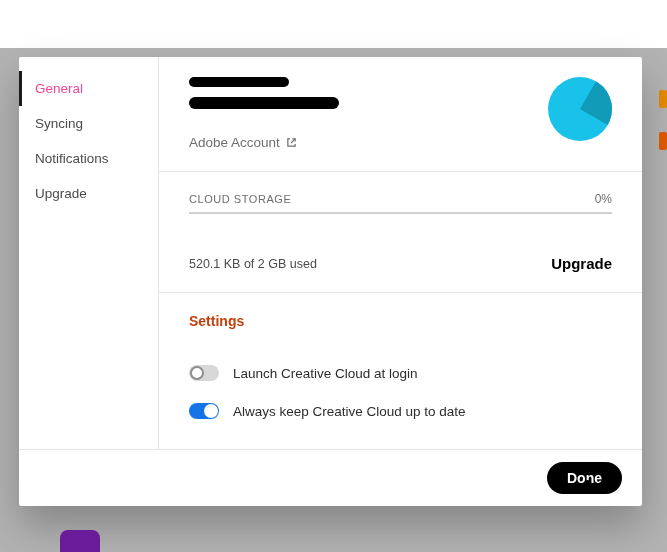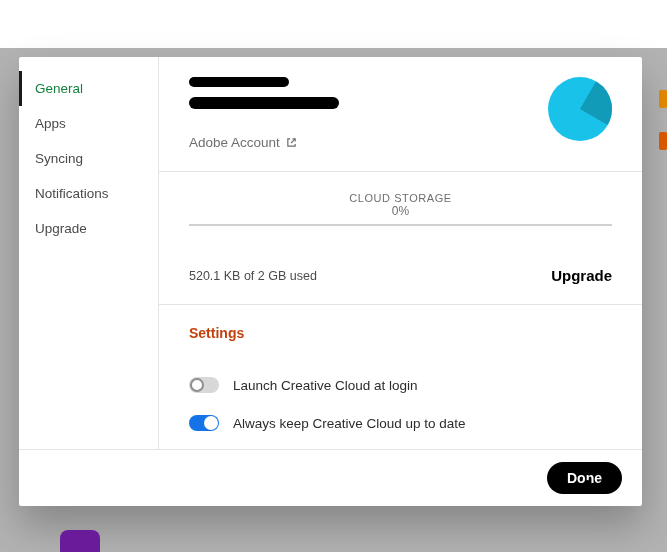--- a/index.html
+++ b/index.html
@@ -37,7 +37,7 @@
   }
   .sidebar-item {
     font-size: 13.5px;
-    color: #15803d;
+    color: #ec4899;
     padding: 10px 14px 10px 16px;
     cursor: pointer;
   }

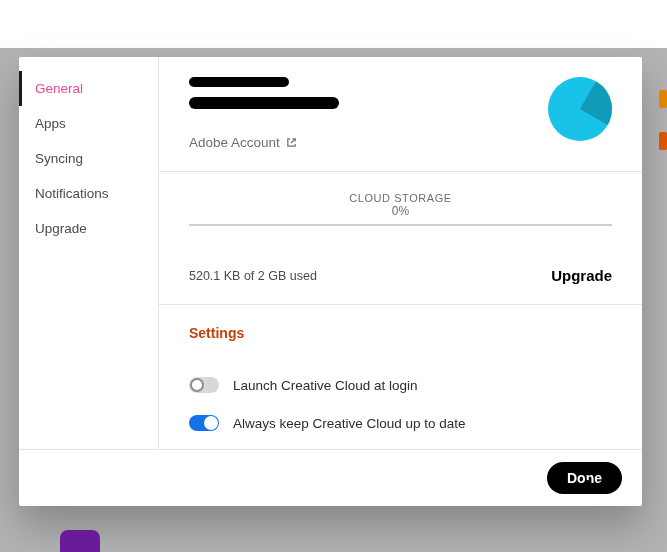--- a/index.html
+++ b/index.html
@@ -117,9 +117,6 @@
       <nav class="sidebar">
         <div class="sidebar-item active">
           <span>General</span>
-        </div>
-        <div class="sidebar-item">
-          <span>Apps</span>
         </div>
         <div class="sidebar-item">
           <span>Syncing</span>

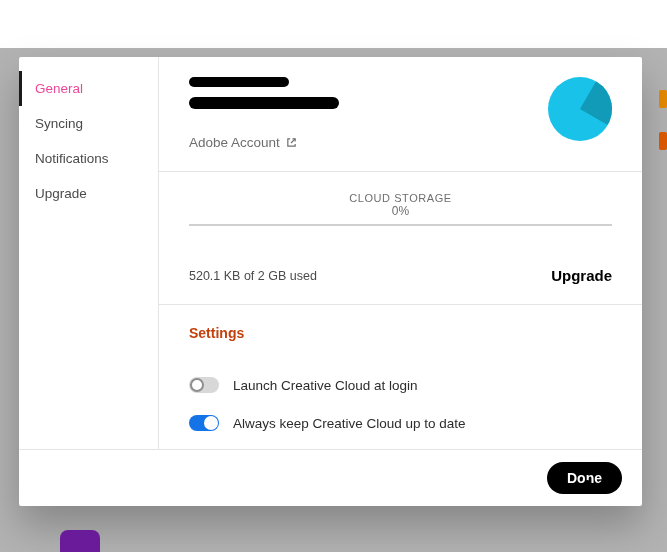--- a/index.html
+++ b/index.html
@@ -70,7 +70,7 @@
   .avatar .wedge::after{ content:""; position:absolute; left:0; top:0;}
 
   
-  .storage-head { display: flex; justify-content: space-between; align-items: center; color: #6e6e6e; font-size: 11px; letter-spacing: .05em; flex-direction: column; }
+  .storage-head { display: flex; justify-content: space-between; align-items: center; color: #6e6e6e; font-size: 11px; letter-spacing: .05em; }
   .storage-head .pct { font-size: 12px; letter-spacing: 0; }
   .storage-bar { height: 2px; background: #d0d0d0; margin-top: 6px; }
   .storage-row { display: flex; justify-content: space-between; align-items: center; margin-top: 41px; }

